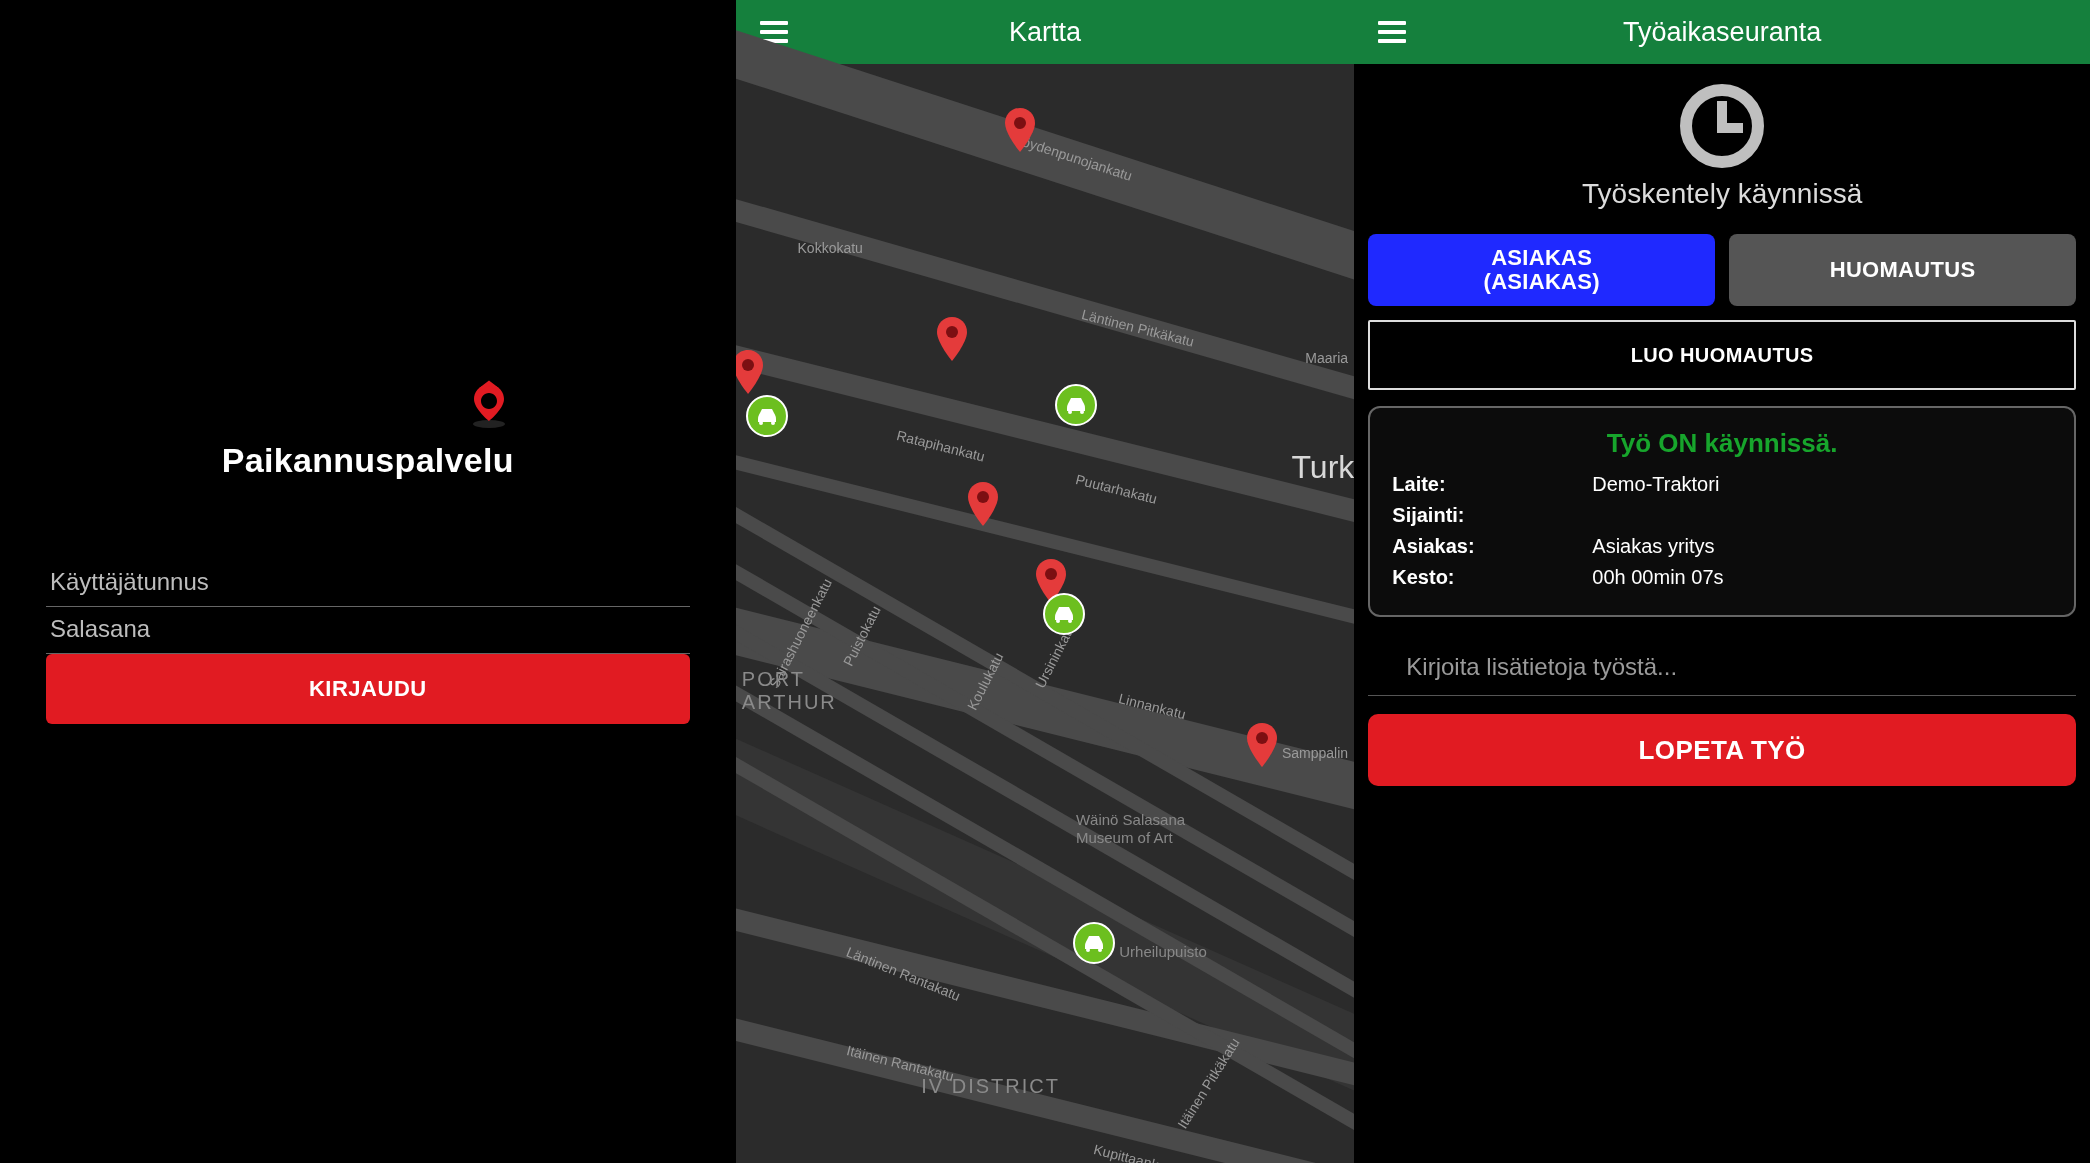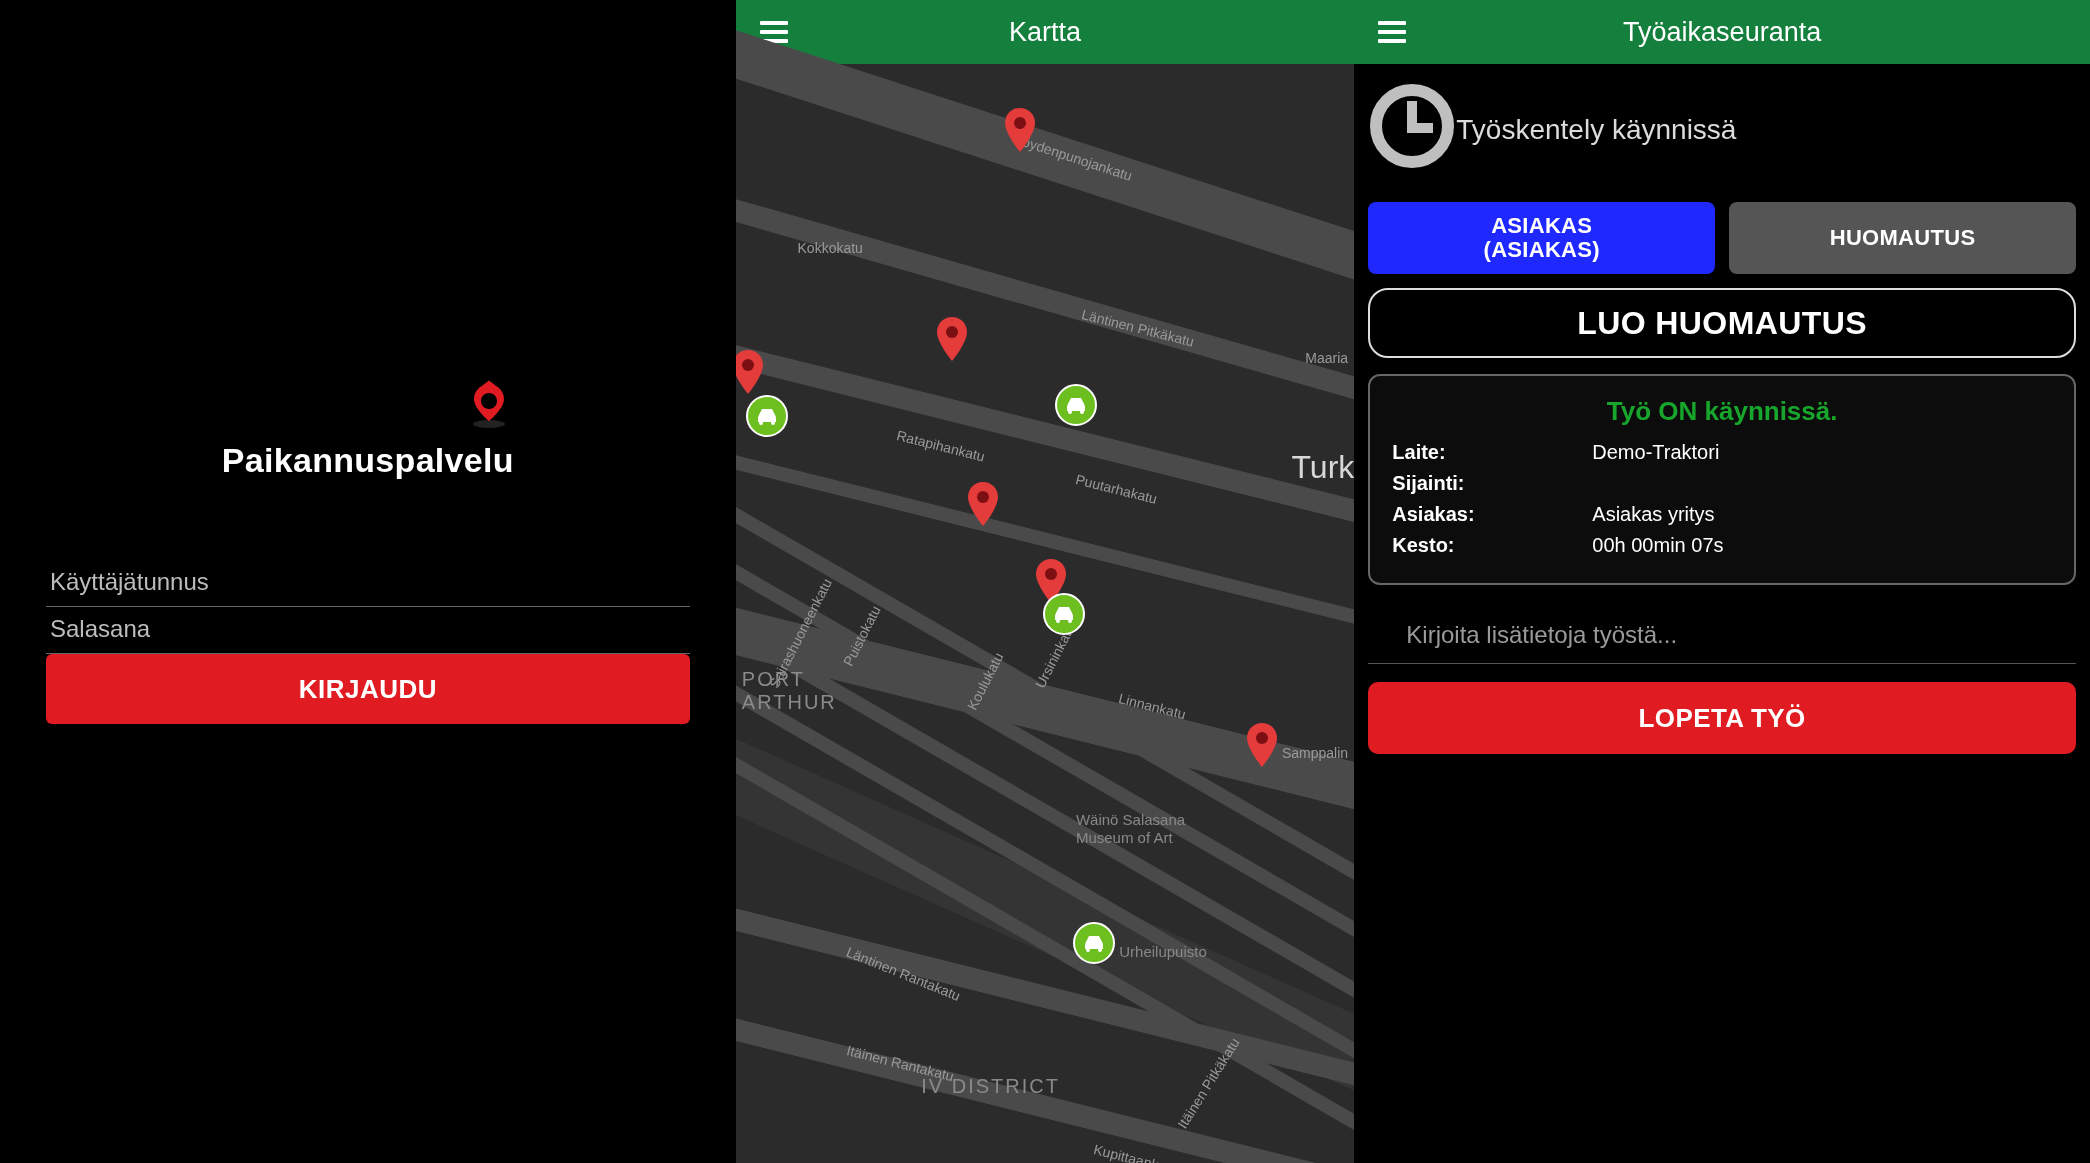--- a/index.html
+++ b/index.html
@@ -103,7 +103,7 @@
 
   
   .track-wrap { padding: 0 14px 0 14px; height: calc(100% - 64px); display:flex; flex-direction:column; }
-  .clock-row { display:flex; align-items:center; margin: 18px 0 14px; }
+  .clock-row { display:flex; flex-direction:column; align-items:center; margin: 18px 0 14px; }
   .clock-icon { width:88px; height:88px; margin-bottom: 8px; }
   .clock-caption { font-size:28px; color:#dcdcdc; }
   .seg {

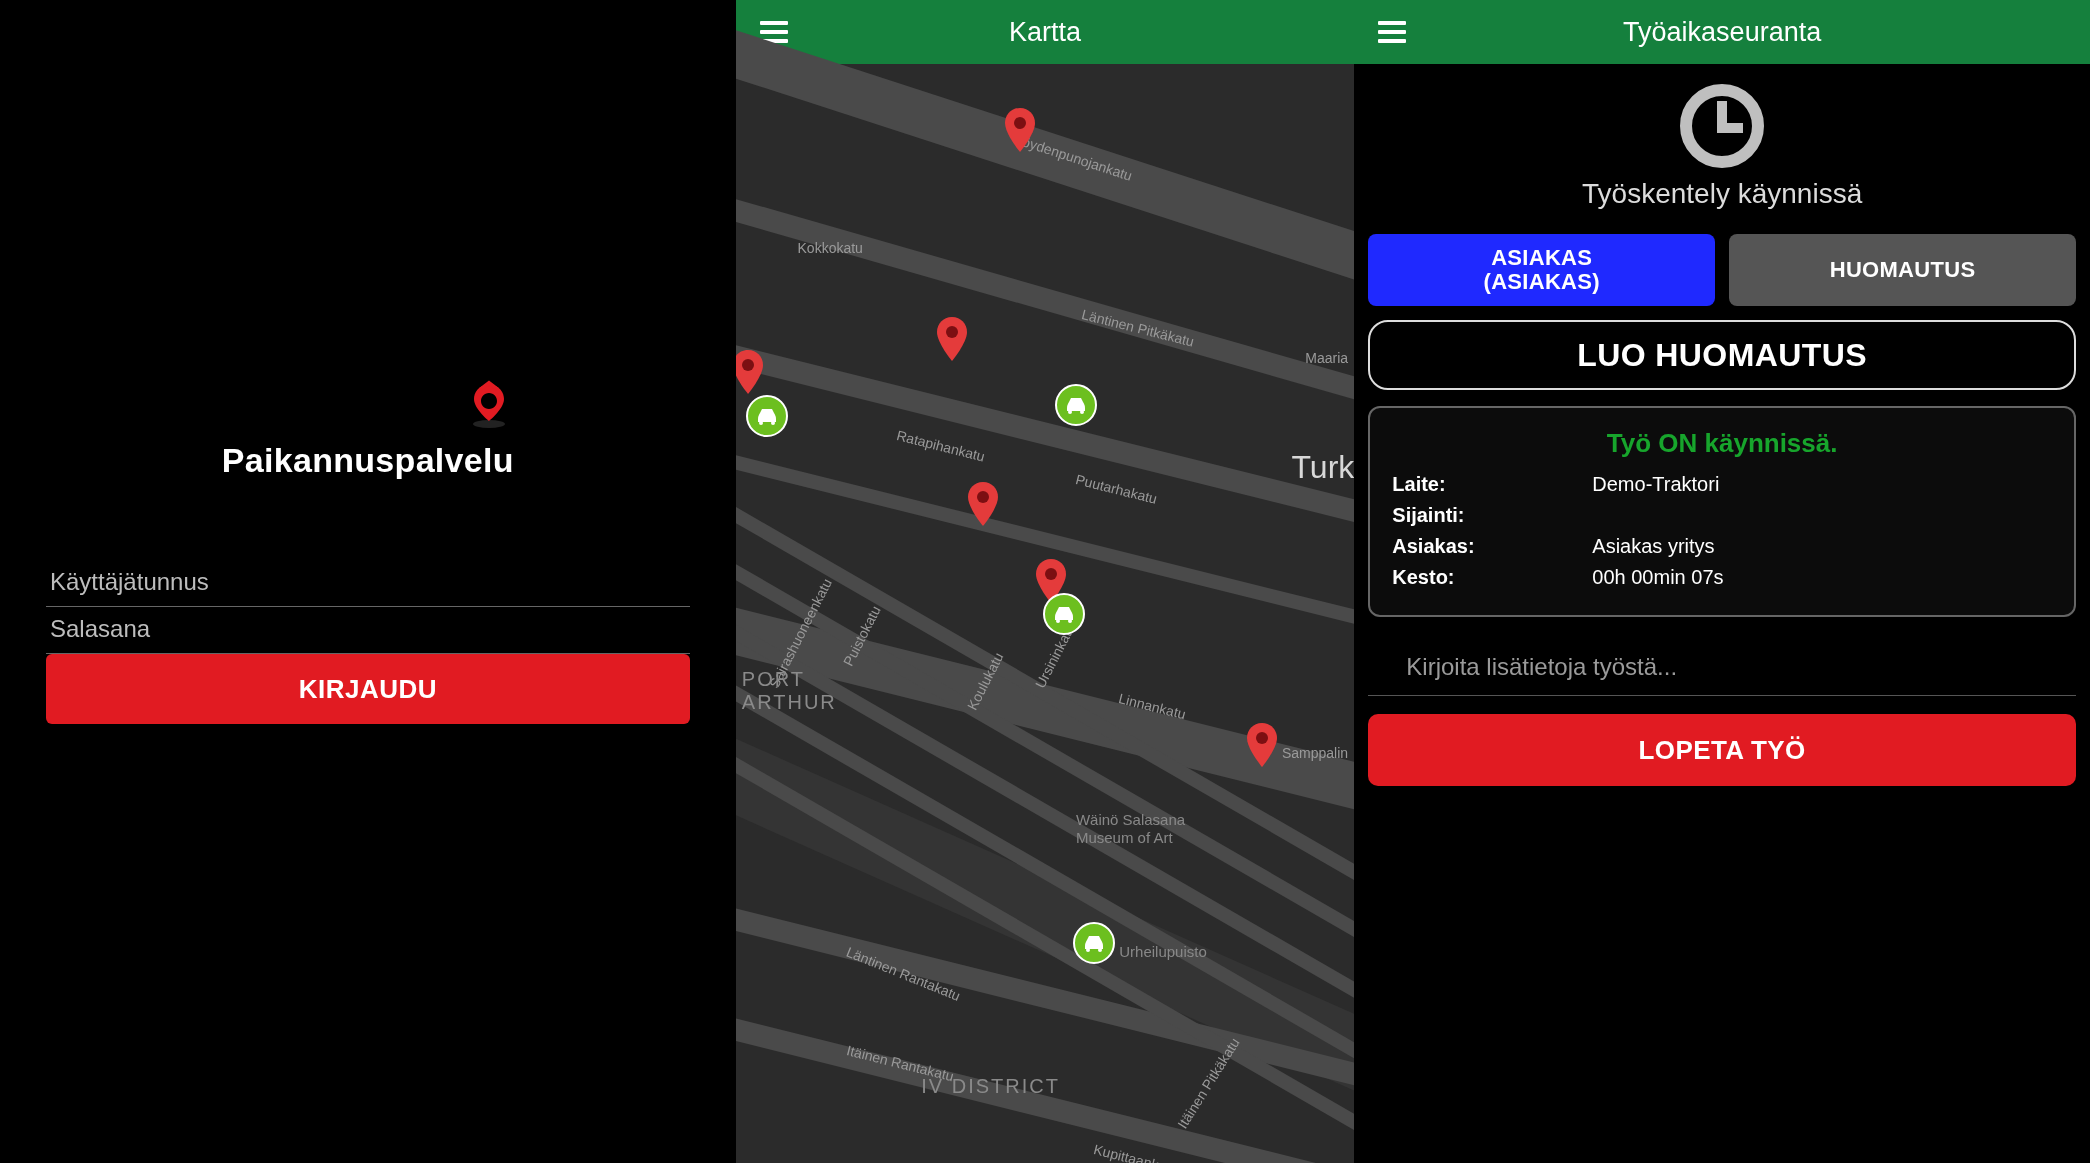--- a/index.html
+++ b/index.html
@@ -118,8 +118,8 @@
   .seg .active { background:#1f29ff; }
   .seg .inactive { background:#555; }
   .btn-outline {
-    width:100%; height:70px; border:2px solid #ddd; border-radius:20px;
-    background:transparent; color:#fff; font-size:32px; font-weight:800;
+    width:100%; height:70px; border:2px solid #ddd; border-radius:2px;
+    background:transparent; color:#fff; font-size:20px; font-weight:800;
     letter-spacing:.4px; cursor:pointer; margin-bottom: 16px;
   }
   .status-card {

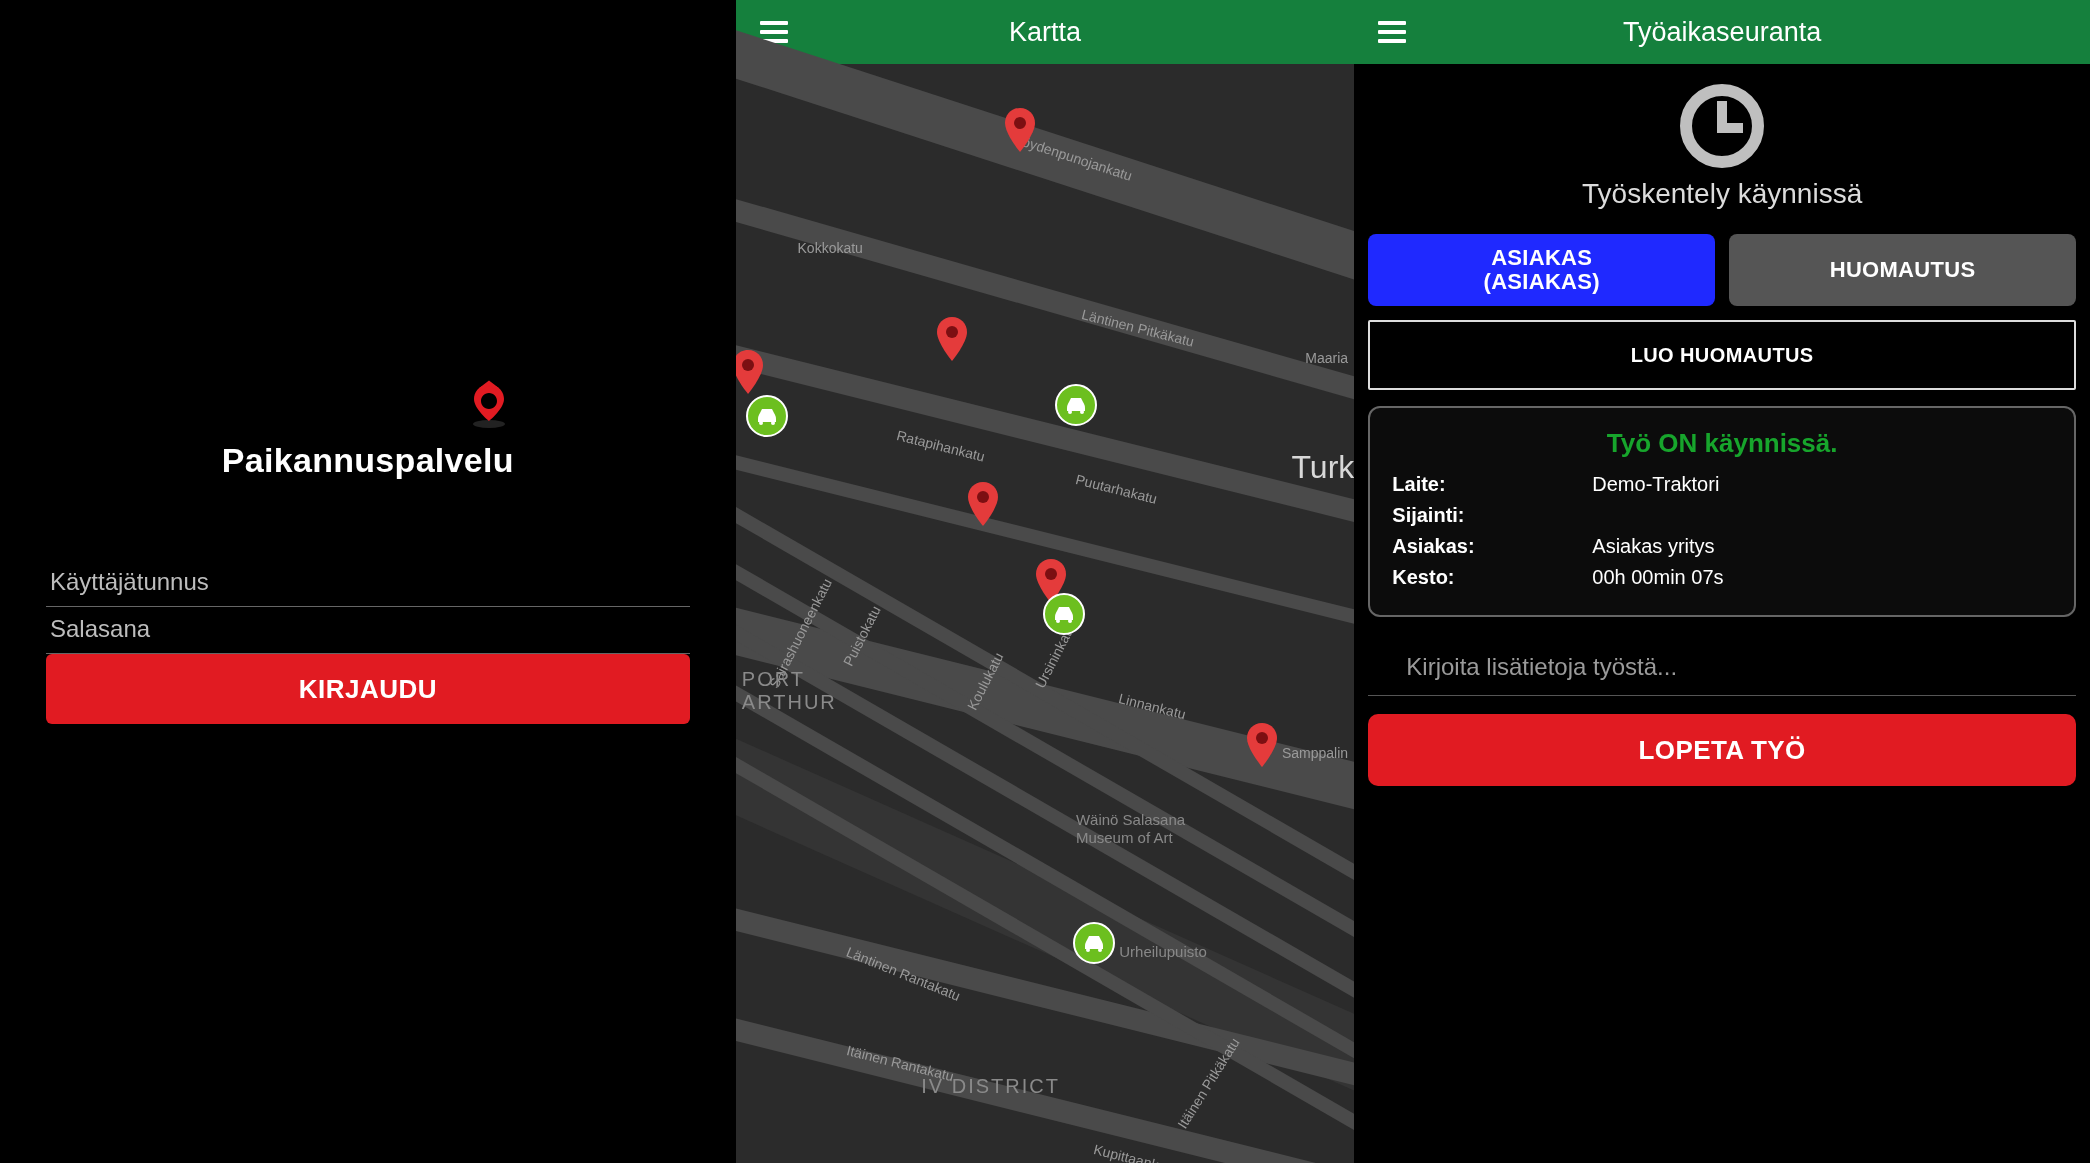--- a/index.html
+++ b/index.html
@@ -66,7 +66,7 @@
   .field.focused input { border-bottom: 1px solid #666; }
   .btn-red {
     width: 100%; height: 70px; background: #e11b22; border: none; border-radius: 6px;
-    color: #fff; font-size: 26px; font-weight: 800; letter-spacing: .5px;
+    color: #fff; font-size: 22px; font-weight: 800; letter-spacing: .5px;
     cursor: pointer; text-transform: uppercase;
   }
 

